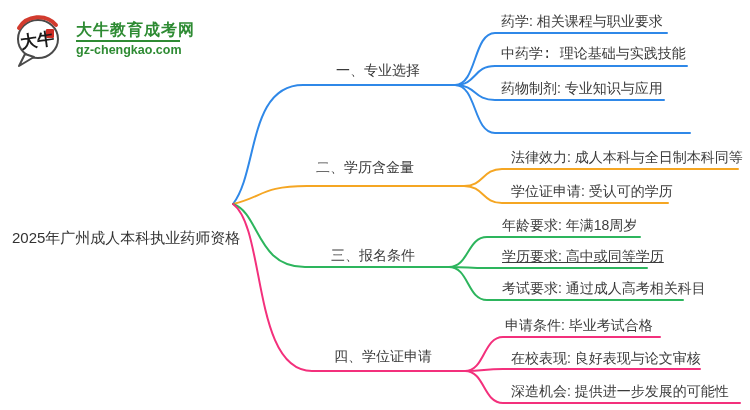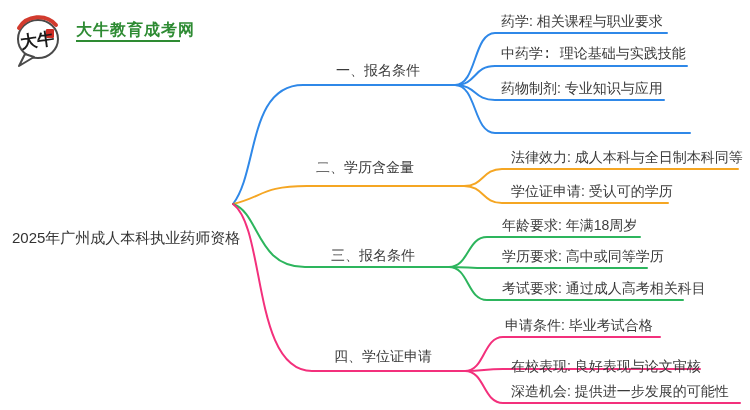--- a/index.html
+++ b/index.html
@@ -60,6 +60,7 @@
     <div class="logo-text">
       <div class="site-name">大牛教育成考网</div>
       <hr class="logo-divider">
+      <div class="site-url">gz-chengkao.com</div>
     </div>
   </div>
 

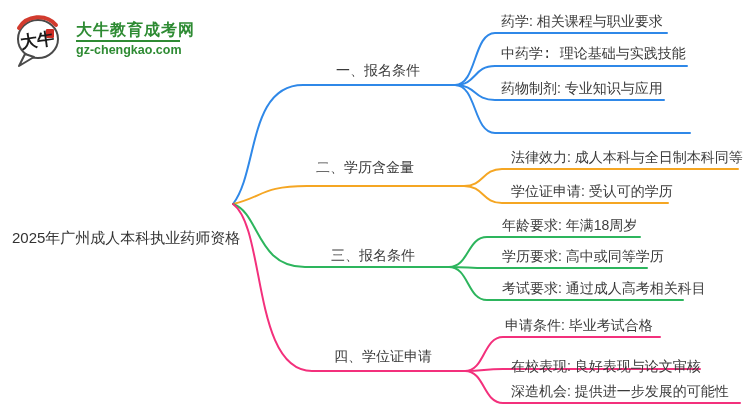--- a/index.html
+++ b/index.html
@@ -66,7 +66,7 @@
 
   <div class="txt central" style="left:12px;top:196px;margin-top:32px;">2025年广州成人本科执业药师资格</div>
 
-  <div class="txt branch-label" style="left:336px;top:61px;">一、报名条件</div>
+  <div class="txt branch-label" style="left:336px;top:61px;">一、专业选择</div>
   <div class="txt branch-label" style="left:316px;top:158px;">二、学历含金量</div>
   <div class="txt branch-label" style="left:331px;top:246px;">三、报名条件</div>
   <div class="txt branch-label" style="left:334px;top:347px;">四、学位证申请</div>

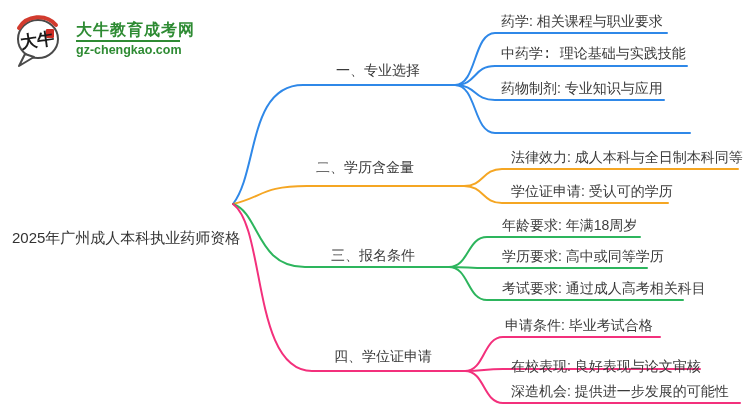--- a/index.html
+++ b/index.html
@@ -79,7 +79,7 @@
   <div class="txt leaf" style="left:511px;top:182px;">学位证申请: 受认可的学历</div>
 
   <div class="txt leaf" style="left:502px;top:216px;">年龄要求: 年满18周岁</div>
-  <div class="txt leaf" style="left:502px;top:247px;">学历要求: 高中或同等学历</div>
+  <div class="txt leaf" style="left:502px;top:247px;text-decoration:underline;">学历要求: 高中或同等学历</div>
   <div class="txt leaf" style="left:502px;top:279px;">考试要求: 通过成人高考相关科目</div>
 
   <div class="txt leaf" style="left:505px;top:316px;text-align:right;">申请条件: 毕业考试合格</div>

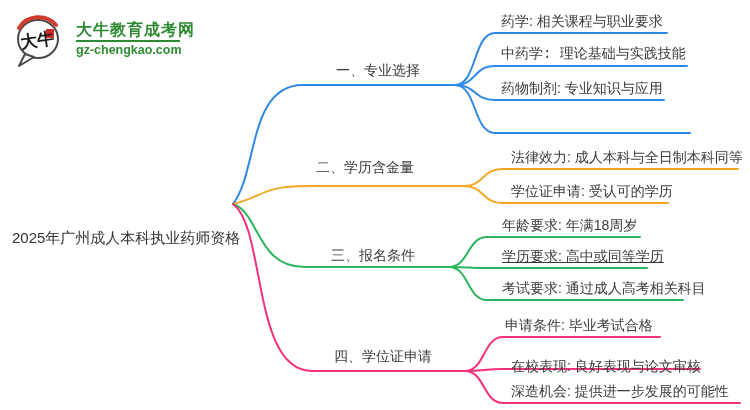--- a/index.html
+++ b/index.html
@@ -83,7 +83,7 @@
   <div class="txt leaf" style="left:502px;top:279px;">考试要求: 通过成人高考相关科目</div>
 
   <div class="txt leaf" style="left:505px;top:316px;text-align:right;">申请条件: 毕业考试合格</div>
-  <div class="txt leaf" style="left:511px;top:349px;margin-top:8px;">在校表现: 良好表现与论文审核</div>
+  <div class="txt leaf" style="left:511px;top:349px;">在校表现: 良好表现与论文审核</div>
   <div class="txt leaf" style="left:511px;top:382px;">深造机会: 提供进一步发展的可能性</div>
 
 </div>

